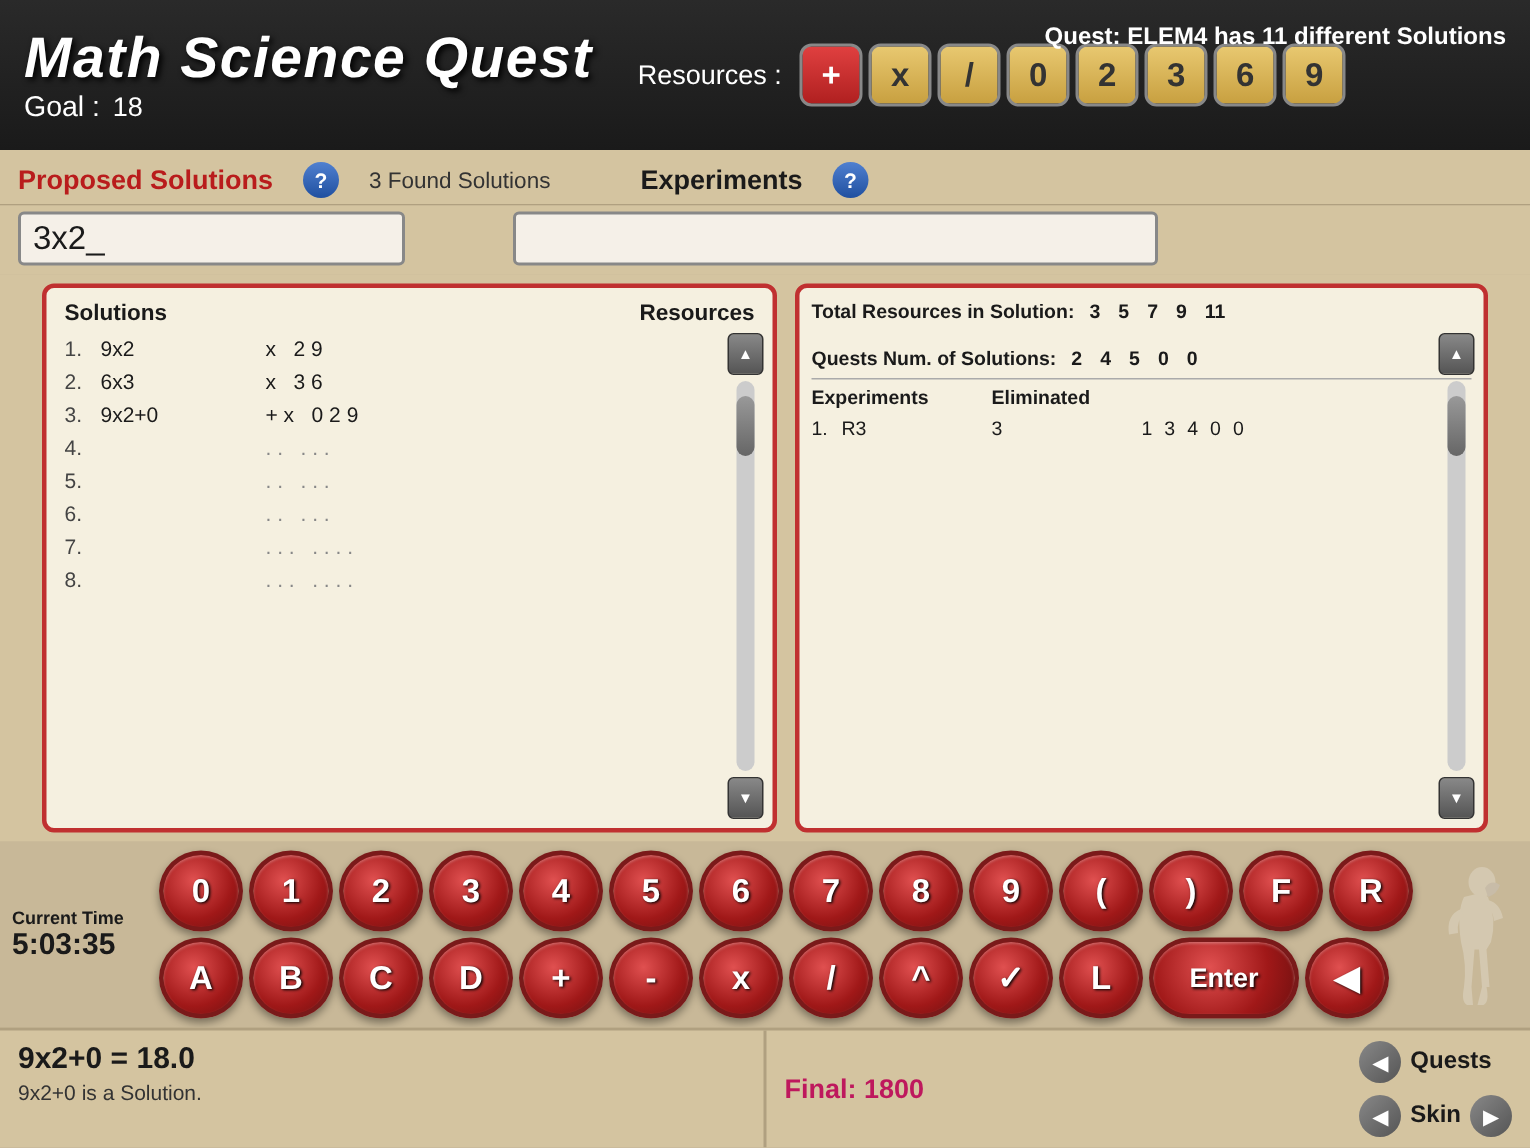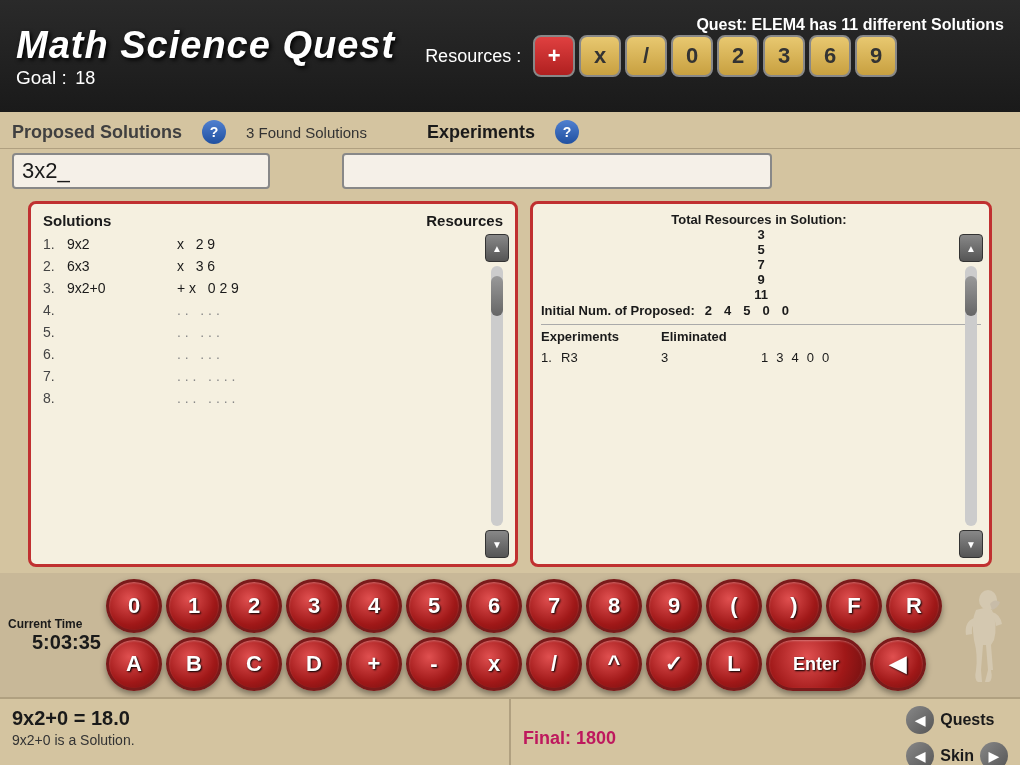--- a/index.html
+++ b/index.html
@@ -14,7 +14,7 @@
     
     #header {
       background: linear-gradient(180deg, #2a2a2a 0%, #1a1a1a 100%);
-      height: 112px;
+      height: 100px;
       display: flex;
       align-items: center;
       padding: 8px 16px;

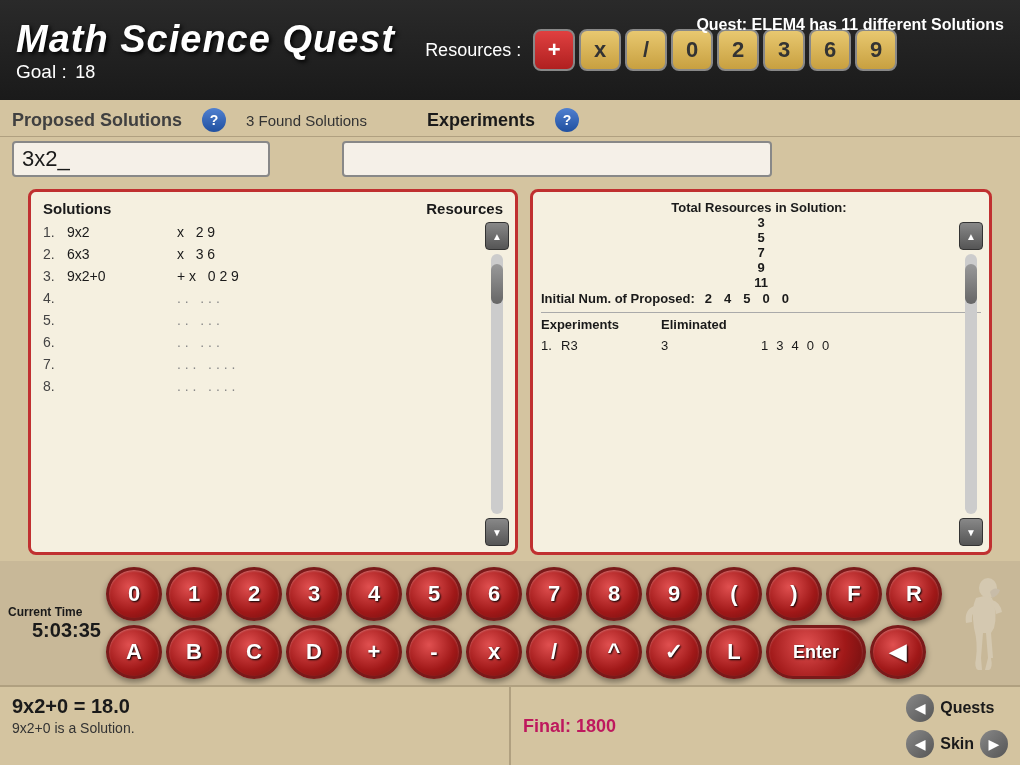--- a/index.html
+++ b/index.html
@@ -91,7 +91,7 @@
     #proposed-solutions-label {
       font-size: 18px;
       font-weight: bold;
-      color: #404040;
+      color: #b91c1c;
     }
     #help-btn-proposed {
       display: inline-flex;

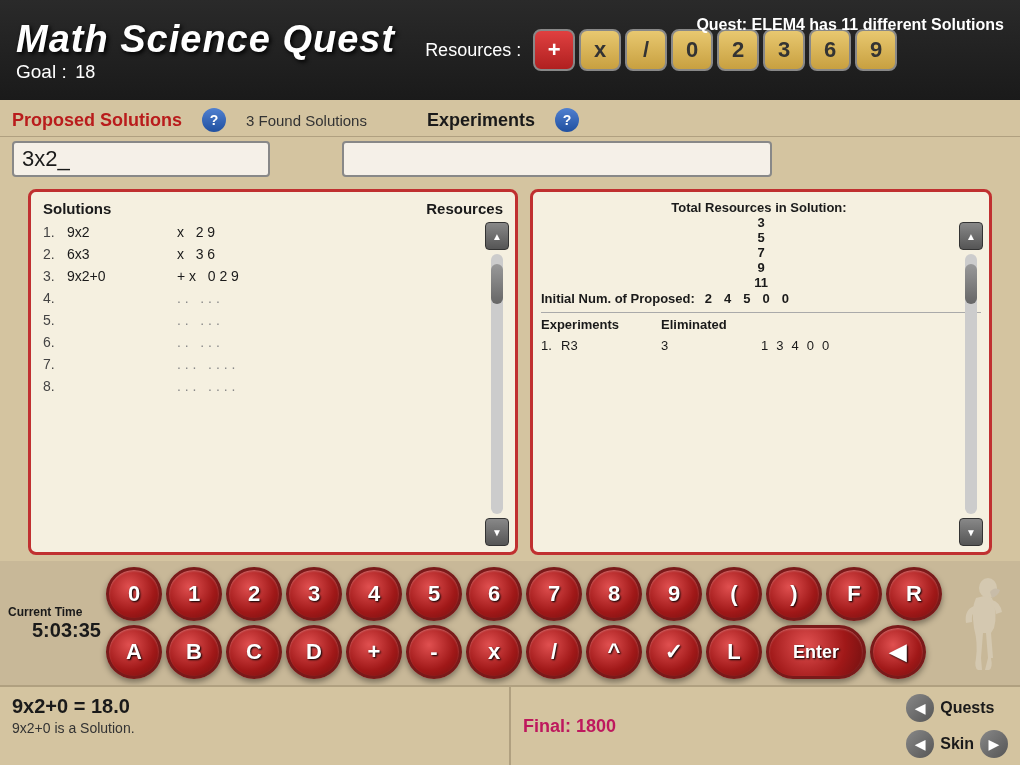--- a/index.html
+++ b/index.html
@@ -263,8 +263,7 @@
       color: #1a1a1a;
       display: flex;
       align-items: center;
-      margin-bottom: 1px;
-      flex-direction: column;
+      margin-bottom: 16px;
     }
     #total-resources-label { margin-right: 4px; }
     .res-num { margin: 0 6px; }

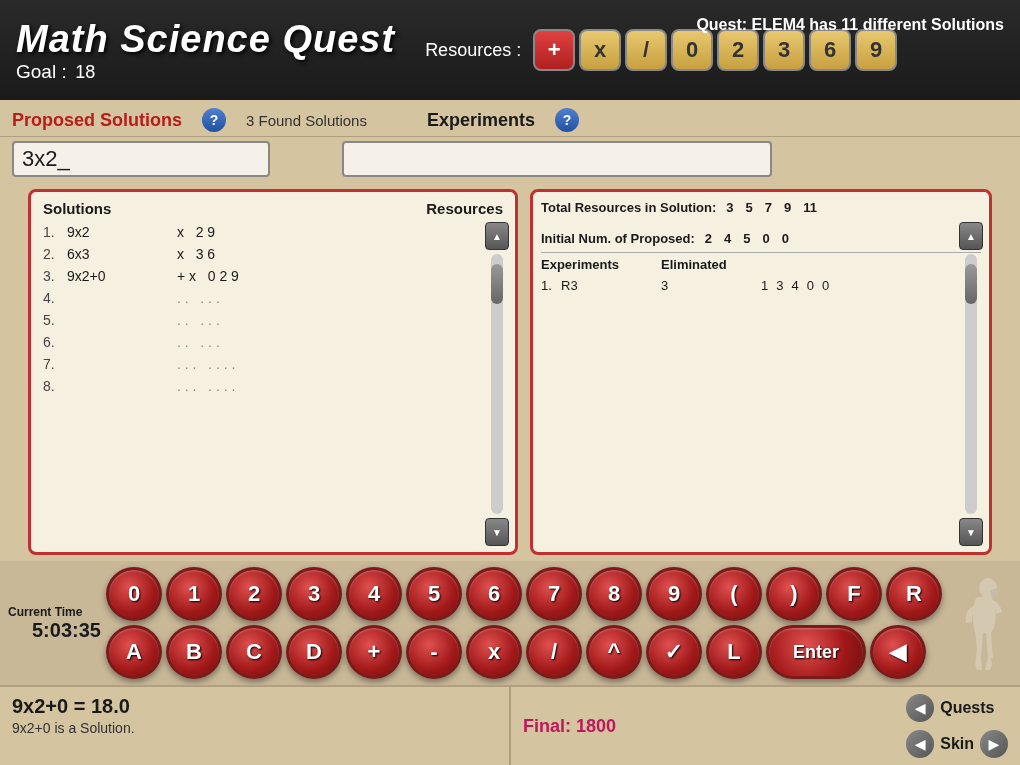--- a/index.html
+++ b/index.html
@@ -571,7 +571,7 @@
         <span class="res-num">11</span>
       </div>
       <div id="initial-num-row">
-        <span id="initial-num-label">Initial Num. of Proposed:</span>
+        <span id="initial-num-label">Quests Num. of Solutions:</span>
         <span class="res-num">2</span>
         <span class="res-num">4</span>
         <span class="res-num">5</span>

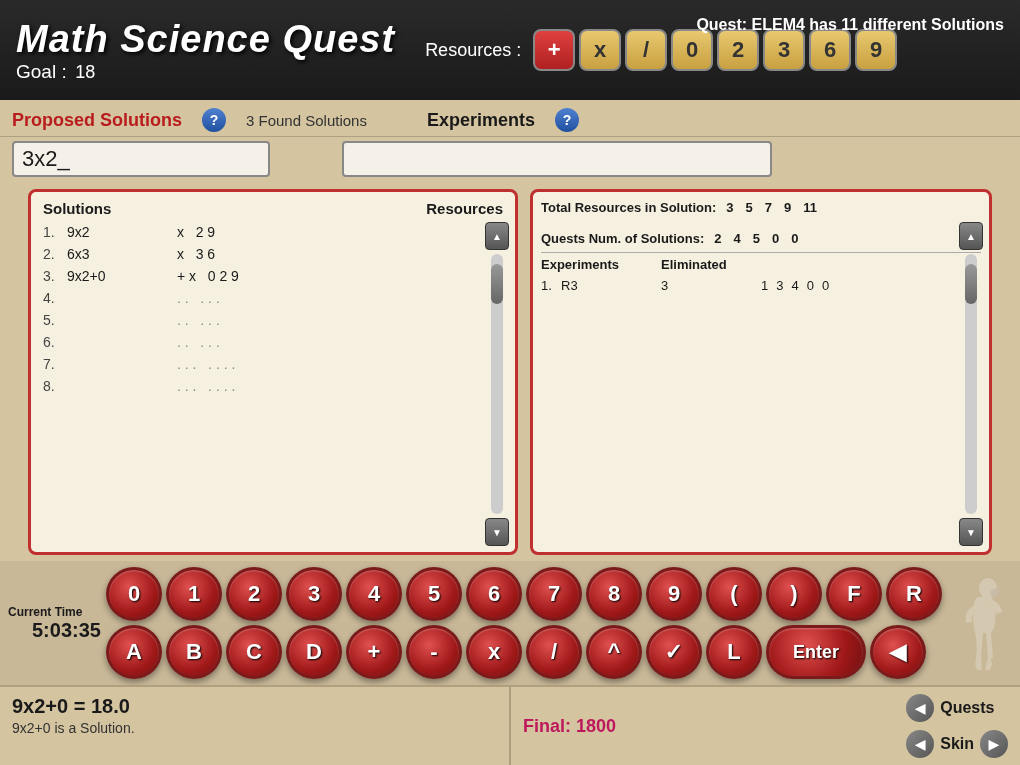--- a/index.html
+++ b/index.html
@@ -338,7 +338,6 @@
       font-size: 20px;
       color: #1a1a1a;
       font-weight: bold;
-      margin-left: 24px;
     }
     #keyboard-rows {
       display: flex;

